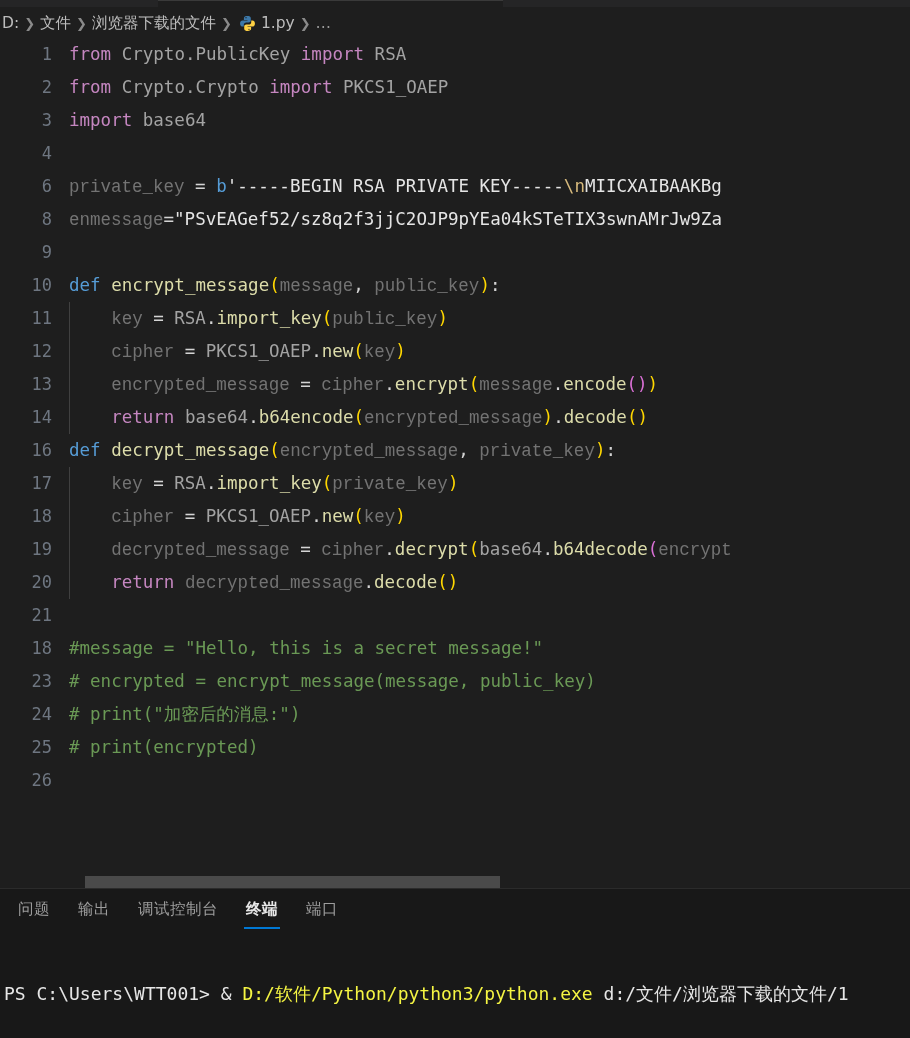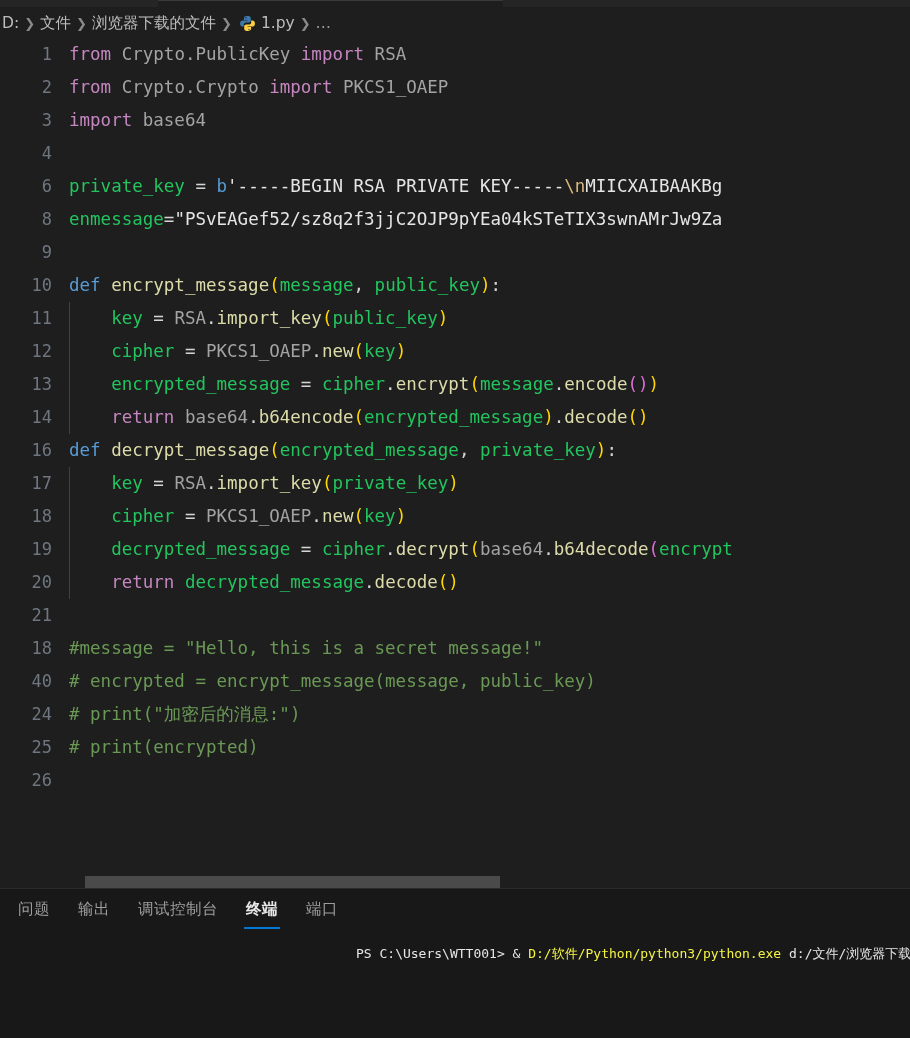--- a/index.html
+++ b/index.html
@@ -135,7 +135,7 @@
   .t-def     { color: #569CD6; }   
   .t-mod     { color: #a3a3a3; }   
   .t-plain   { color: #D4D4D4; }
-  .t-var     { color: #22c55e; }   
+  .t-var     { color: #737373; font-family: Liberation Mono, monospace; }   
   .t-fn      { color: #DCDCAA; }   
   .t-str     { color: #e5e5e5; }   
   .t-esc     { color: #D7BA7D; }   

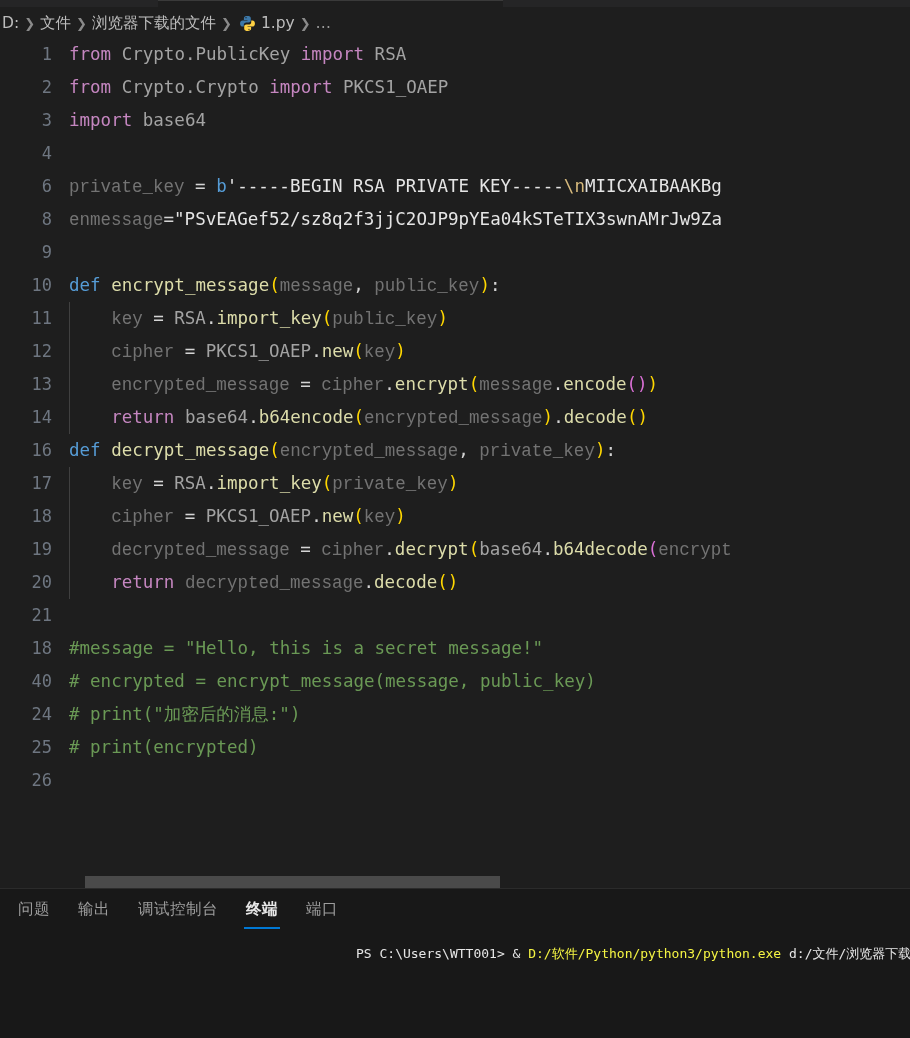--- a/index.html
+++ b/index.html
@@ -282,7 +282,7 @@
 
       <div class="row"><span class="ln">18</span><span class="gut-pad"></span><span class="code t-cmt">#message = "Hello, this is a secret message!"</span></div>
 
-      <div class="row"><span class="ln">40</span><span class="gut-pad"></span><span class="code t-cmt"># encrypted = encrypt_message(message, public_key)</span></div>
+      <div class="row"><span class="ln">23</span><span class="gut-pad"></span><span class="code t-cmt"># encrypted = encrypt_message(message, public_key)</span></div>
 
       <div class="row"><span class="ln">24</span><span class="gut-pad"></span><span class="code t-cmt"># print("加密后的消息:")</span></div>
 

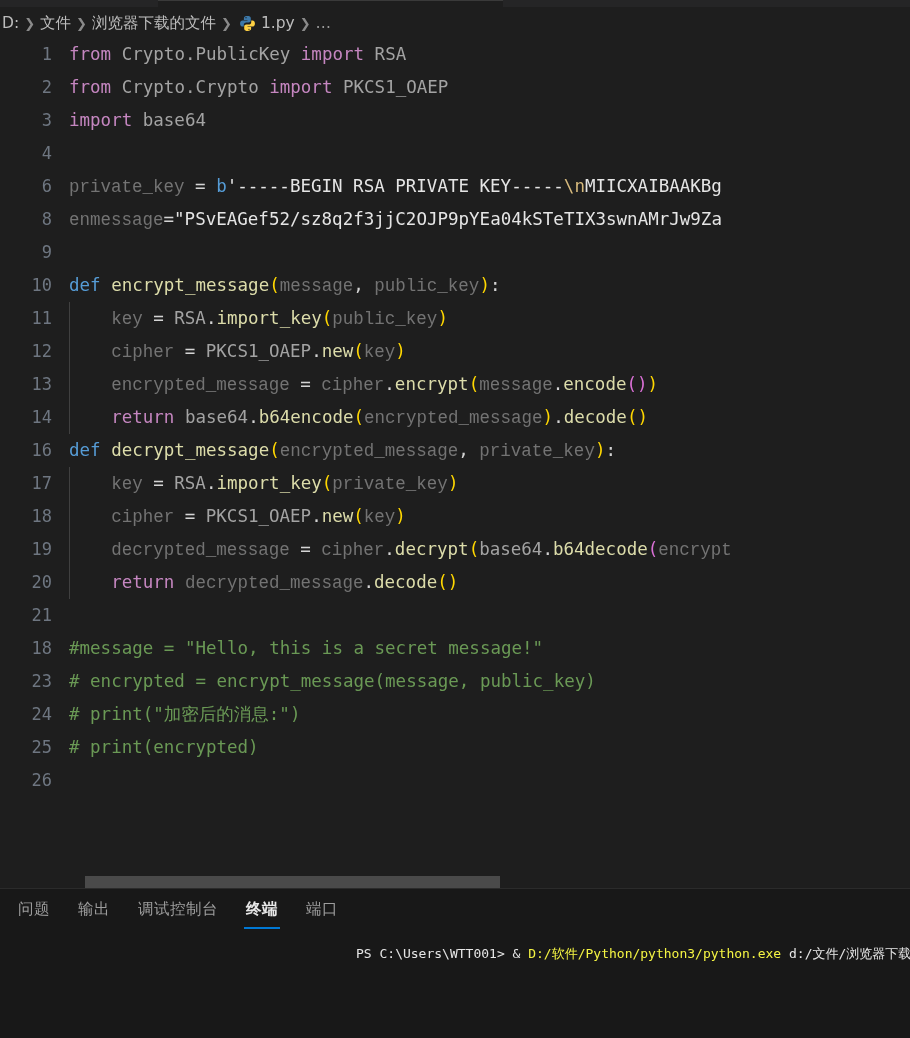--- a/index.html
+++ b/index.html
@@ -164,7 +164,7 @@
     background: #181818;
     border-top: 1px solid #2b2b2b;
     display: flex;
-    flex-direction: row;
+    flex-direction: column;
   }
   .panel-tabs {
     height: 40px;

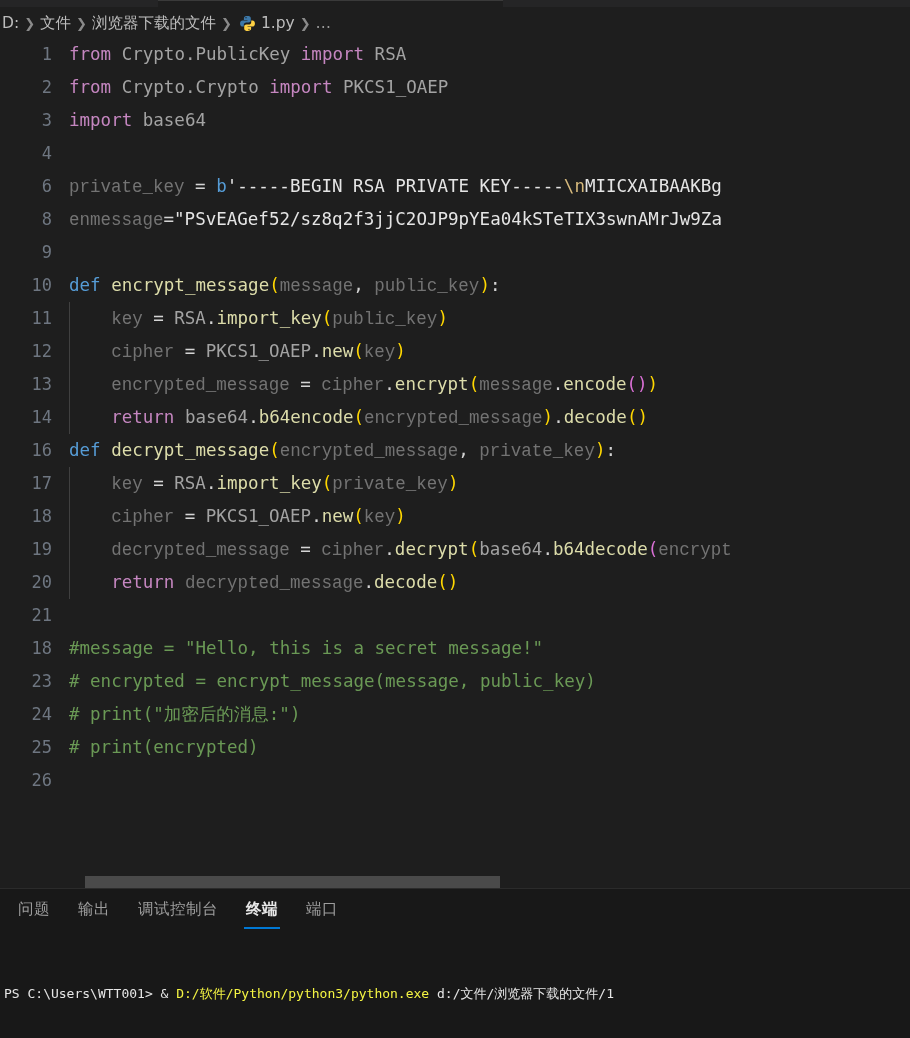--- a/index.html
+++ b/index.html
@@ -200,7 +200,7 @@
     flex: 1 1 auto;
     padding: 4px 0 0 4px;
     font-family: "DejaVu Sans Mono", "Liberation Mono", monospace;
-    font-size: 13px;
+    font-size: 18px;
     line-height: 24.5px;
     color: #cccccc;
     white-space: pre;

